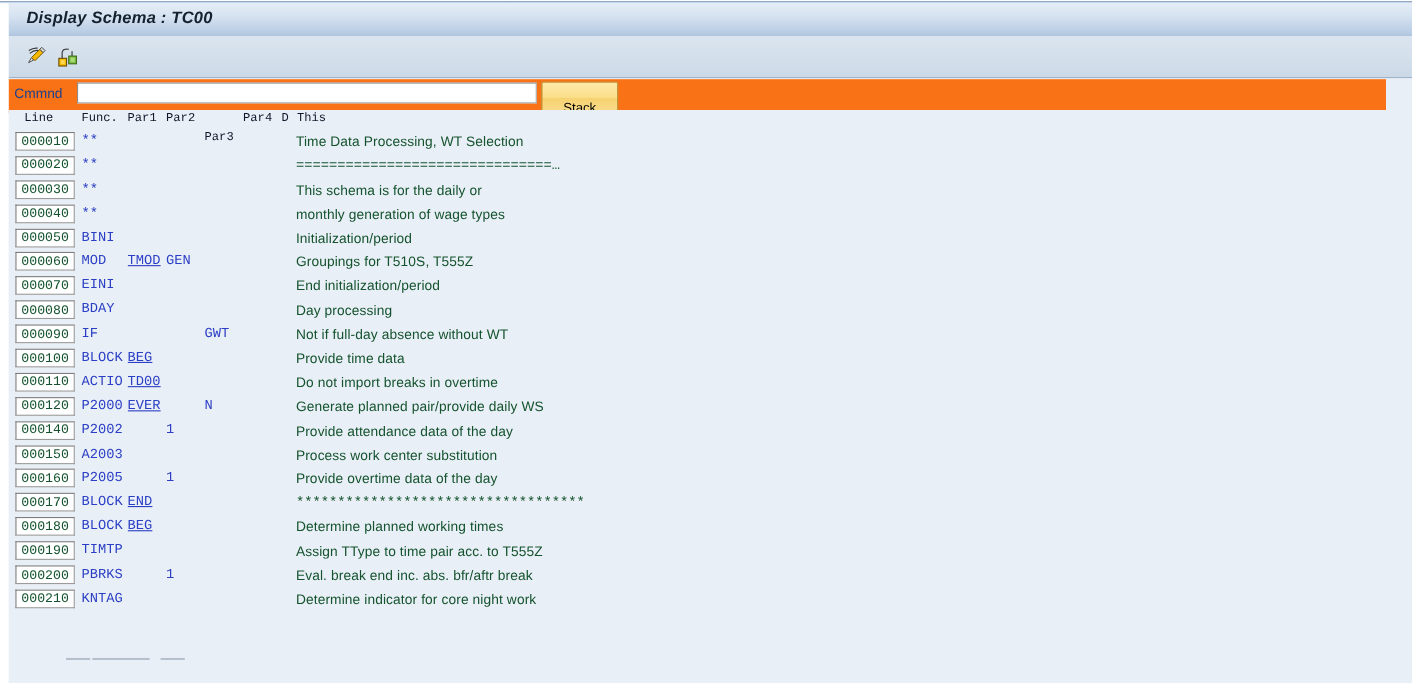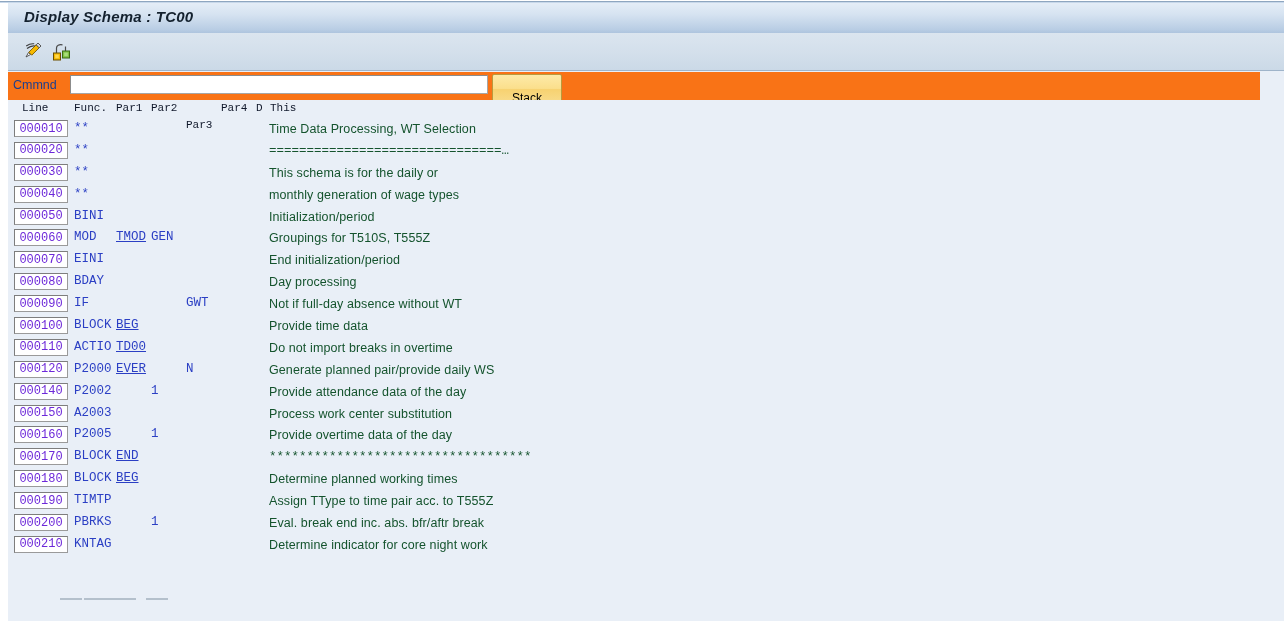--- a/index.html
+++ b/index.html
@@ -183,7 +183,7 @@
     border-left-color: #7d7d7d;
     font-family: "Liberation Mono", monospace;
     font-size: 12px;
-    color: #6d28d9;
+    color: #14532d;
     text-align: center;
     line-height: 15px;
     white-space: nowrap;

